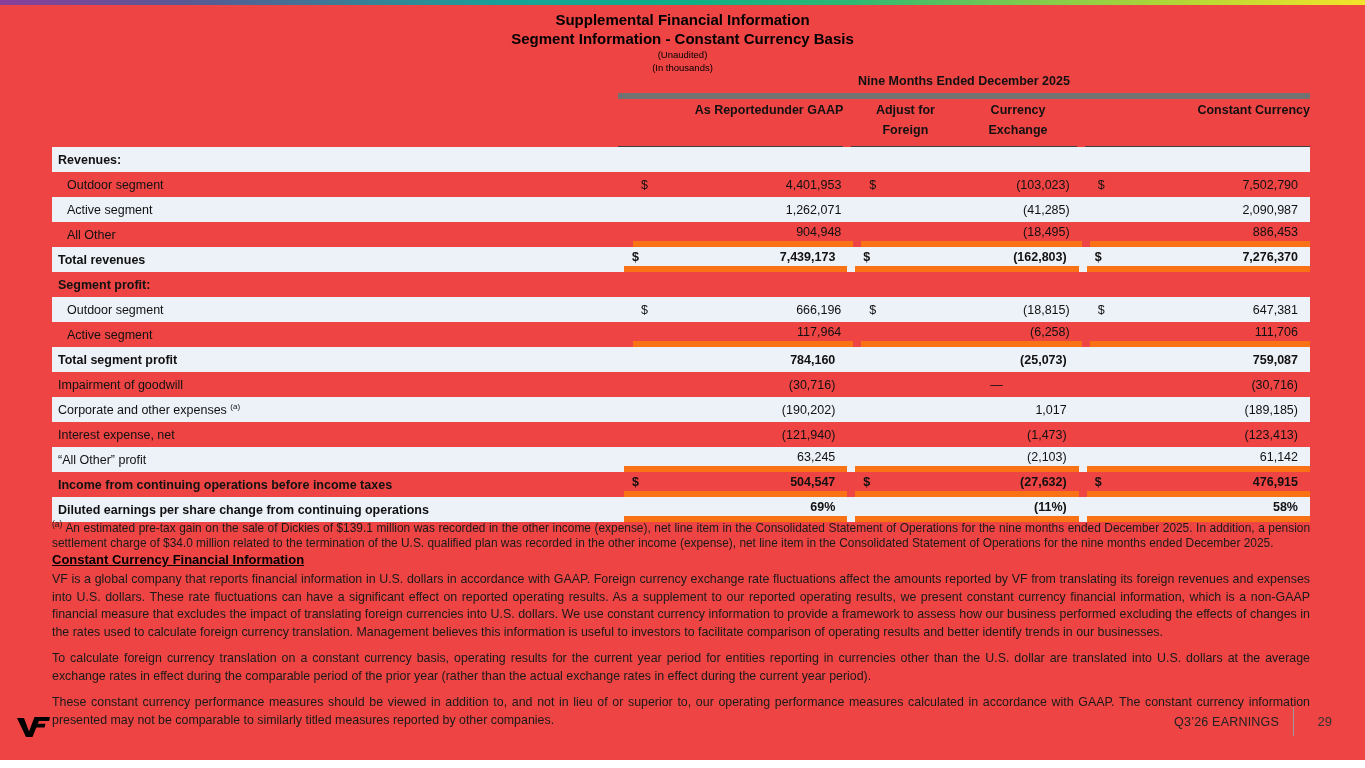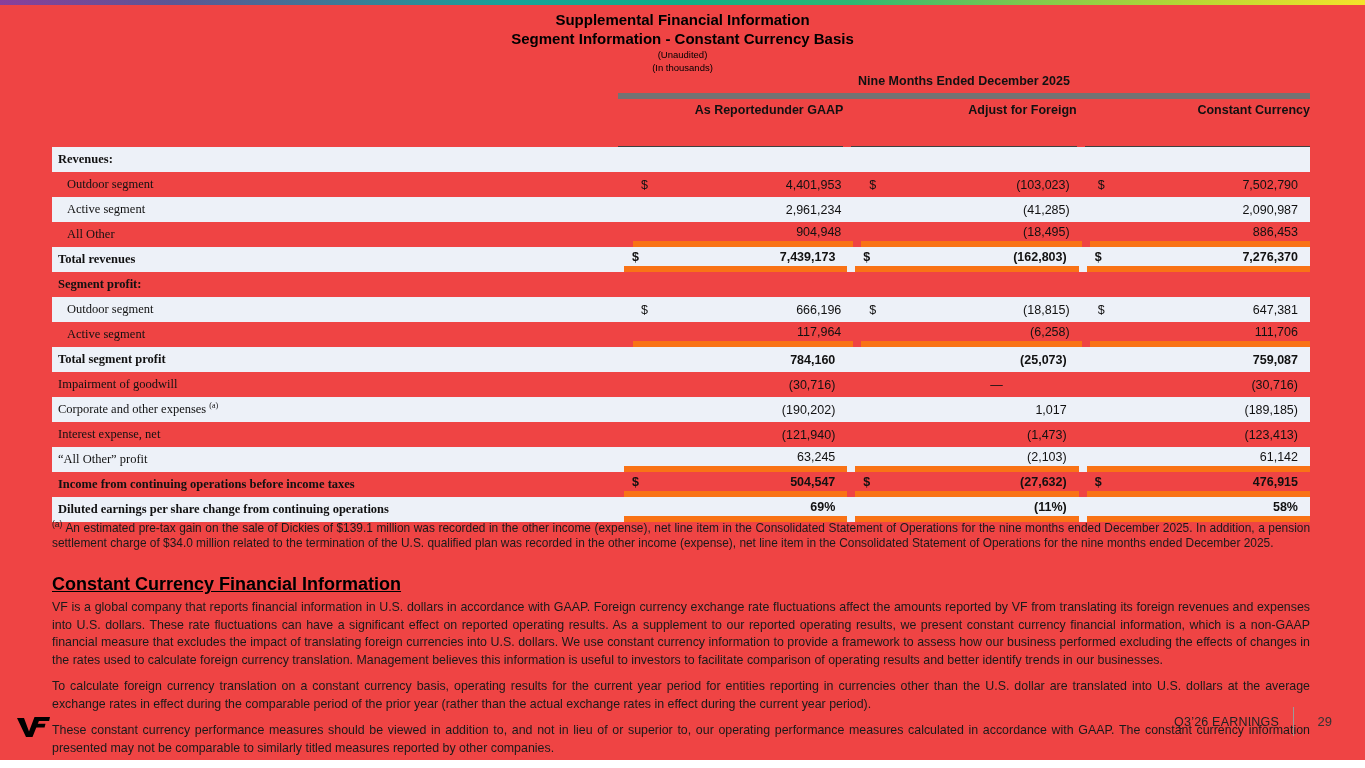--- a/index.html
+++ b/index.html
@@ -73,6 +73,7 @@
       </div>
       <div class="vcol col-head">
         <div>Adjust for Foreign</div>
+        <div>Currency Exchange</div>
       </div>
       <div class="vcol col-head">
         <div></div>

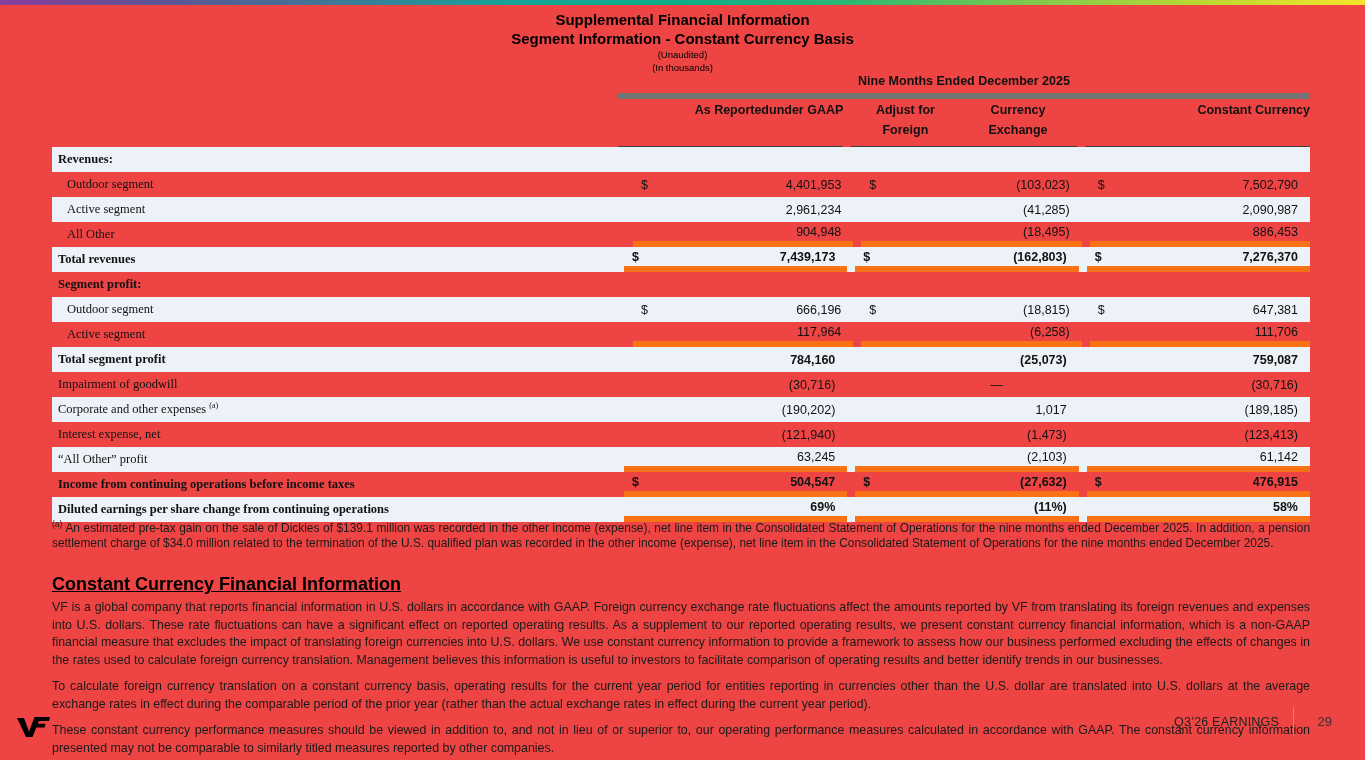--- a/index.html
+++ b/index.html
@@ -26,7 +26,7 @@
   .trow { display:flex; align-items:center; height:25px; }
   .trow.shaded { background:var(--shade, #edf1f8); }
   .trow.bold { font-weight:700; }
-  .cell.label { flex:0 0 558px; padding-left:6px; white-space:nowrap;font-family:Liberation Serif, serif; }
+  .cell.label { flex:0 0 558px; padding-left:6px; white-space:nowrap; }
   .trow.indent .cell.label { padding-left:15px; }
   .cell.val { flex:1 1 0; margin-left:8px; display:flex; justify-content:space-between; align-items:center;
               height:100%; padding:0 12px 0 8px; box-sizing:border-box; min-width:0; }

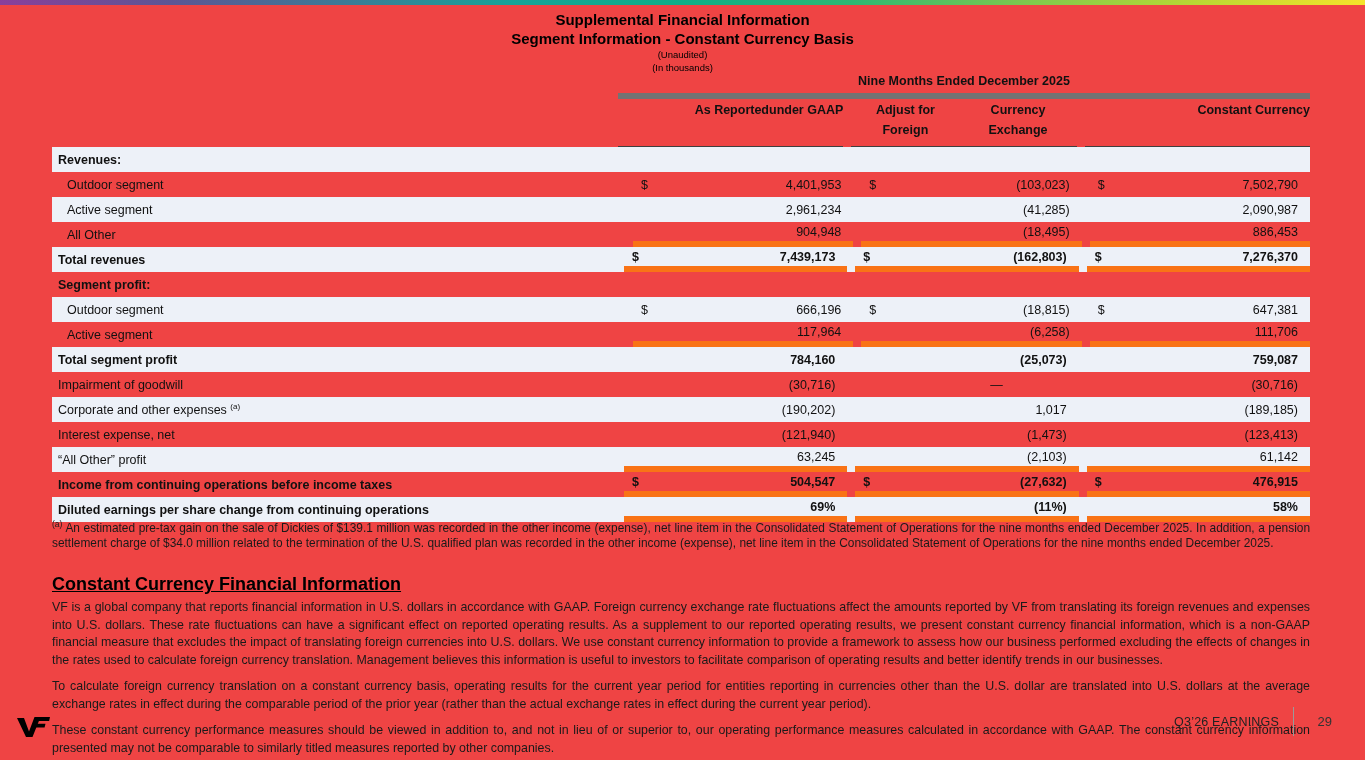--- a/index.html
+++ b/index.html
@@ -117,7 +117,7 @@
       <div class="cell label">Active segment</div>
       <div class="cell val">
           <span class="ds"></span>
-          <span class="num">2,961,234</span>
+          <span class="num">1,262,071</span>
         </div>
       <div class="cell val">
           <span class="ds"></span>

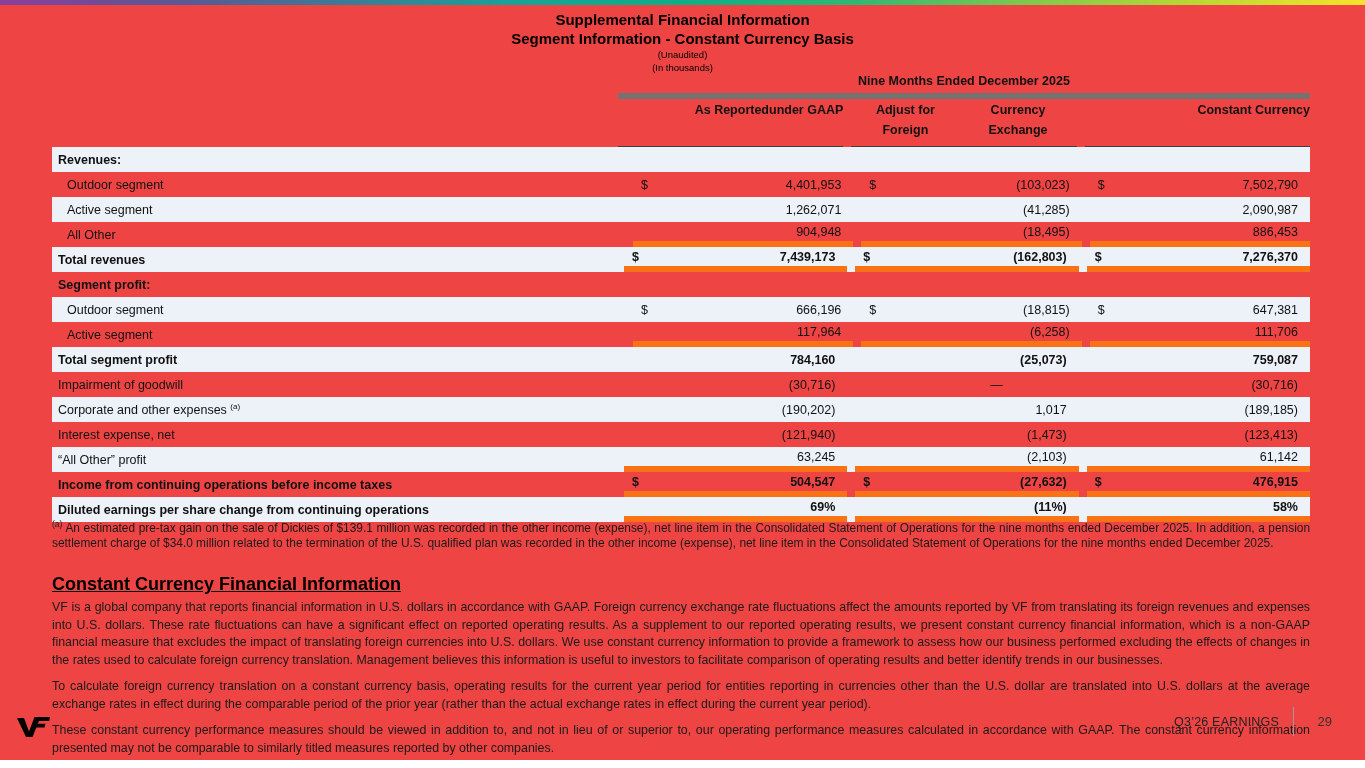--- a/index.html
+++ b/index.html
@@ -37,7 +37,7 @@
   .textblock { position:absolute; left:52px; top:517px; width:1258px; color:#1a1a1a; }
   .footnote { font-size:11.9px; line-height:15.2px; text-align:justify; }
   .footnote .marker { font-size:8.5px; vertical-align:super; margin-right:3px; }
-  .cc-head { margin-top:23px; font-size:18px; font-weight:700; text-decoration:underline; color:#000; }
+  .cc-head { margin-top:1px; font-size:13px; font-weight:700; text-decoration:underline; color:#000; }
   .body-p { margin:4px 0 0 0; font-size:12.4px; line-height:17.5px; text-align:justify; }
   .body-p + .body-p { margin-top:9px; }
 

